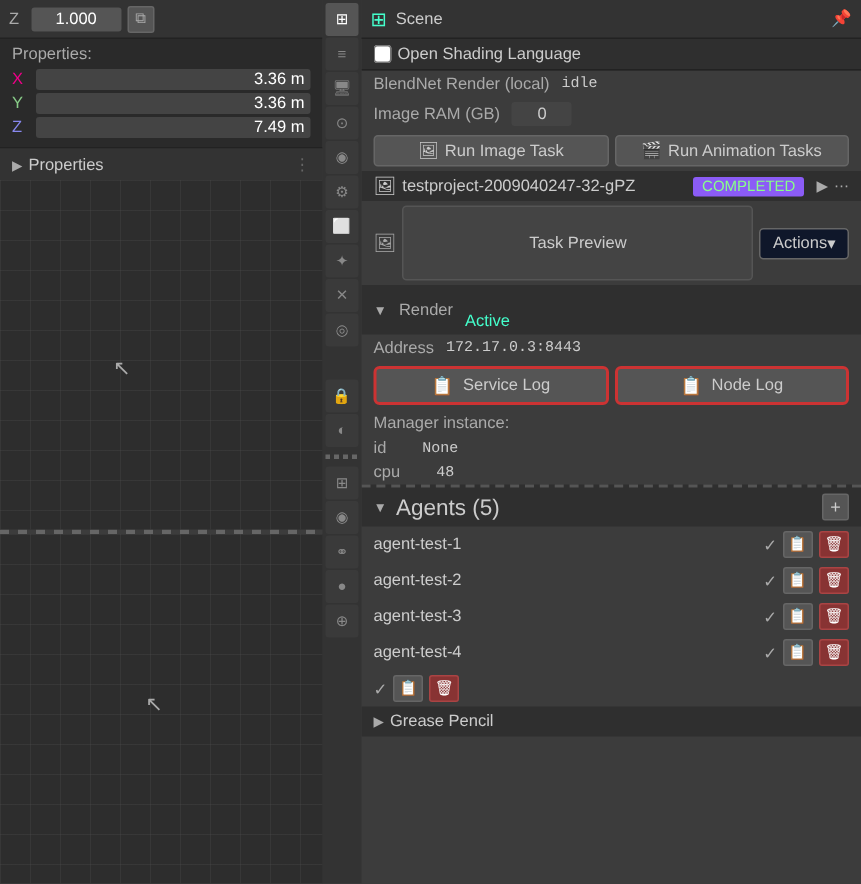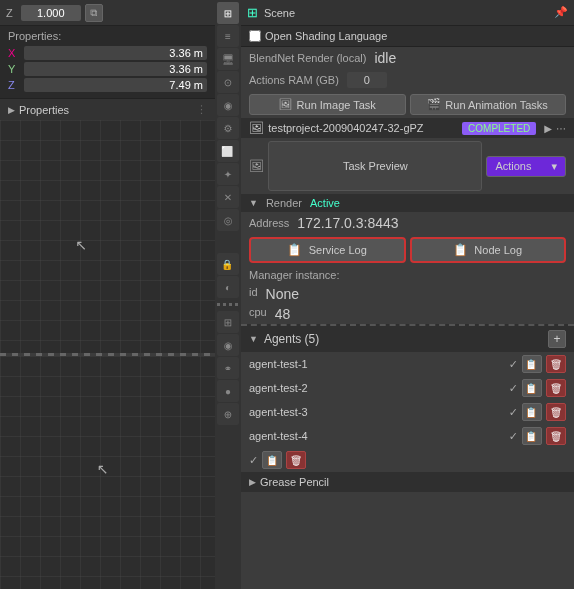--- a/index.html
+++ b/index.html
@@ -215,7 +215,8 @@
 
     .value-text {
       color: #ccc;
-      font-size: 14px;
+      font-size: 10px;
+      font-family: Liberation Mono, monospace;
     }
 
     .value-field {

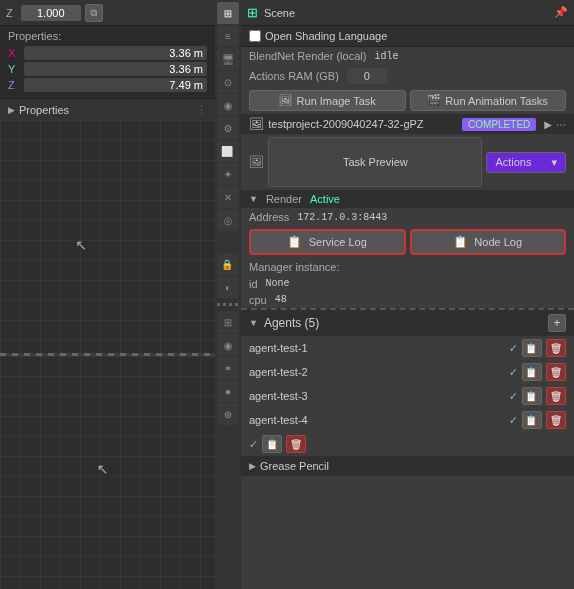--- a/index.html
+++ b/index.html
@@ -580,7 +580,7 @@
       </div>
 
       <div class="section-row">
-        <span class="label-text">Actions RAM (GB)</span>
+        <span class="label-text">Image RAM (GB)</span>
         <div class="value-field">0</div>
       </div>
 

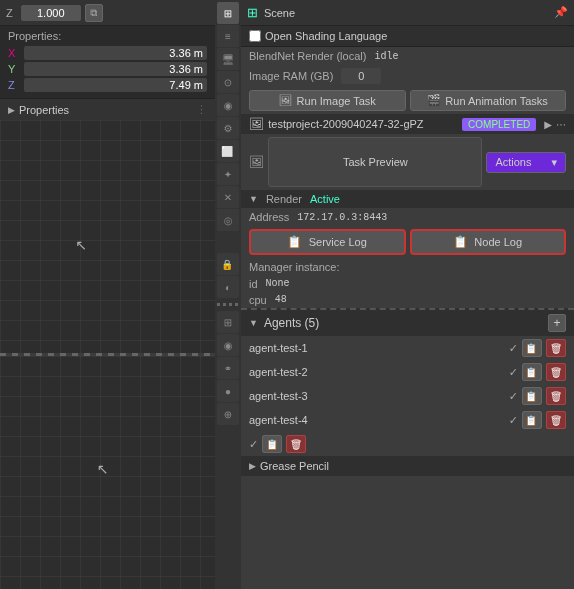--- a/index.html
+++ b/index.html
@@ -297,7 +297,7 @@
     }
 
     .actions-dropdown {
-      background: #6d28d9;
+      background: #0f172a;
       border: 1px solid #666;
       color: #ccc;
       border-radius: 3px;
@@ -306,7 +306,7 @@
       cursor: pointer;
       display: flex;
       align-items: center;
-      gap: 20px;
+      gap: 0;
     }
 
     .manager-row {

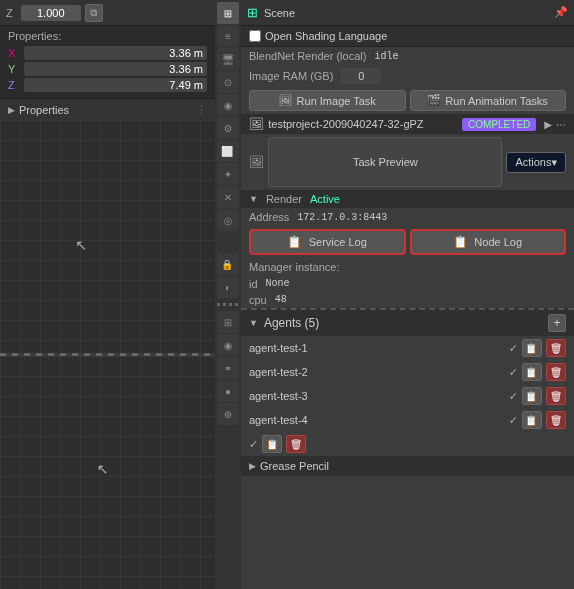--- a/index.html
+++ b/index.html
@@ -330,6 +330,7 @@
     .manager-status {
       color: #4fc;
       font-size: 11px;
+      margin-top: 15px;
     }
 
     .address-row {

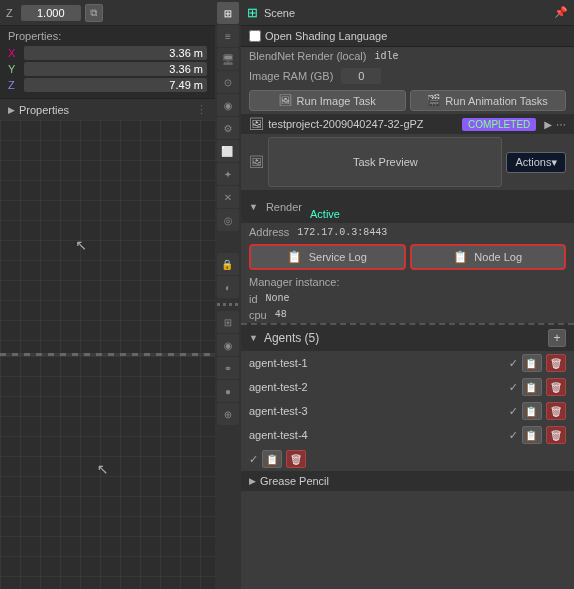--- a/index.html
+++ b/index.html
@@ -375,9 +375,9 @@
 
     .id-row {
       display: flex;
-      align-items: flex-start;
+      align-items: flex-end;
       padding: 2px 8px;
-      gap: 8px;
+      gap: 24px;
     }
 
     .agents-header {

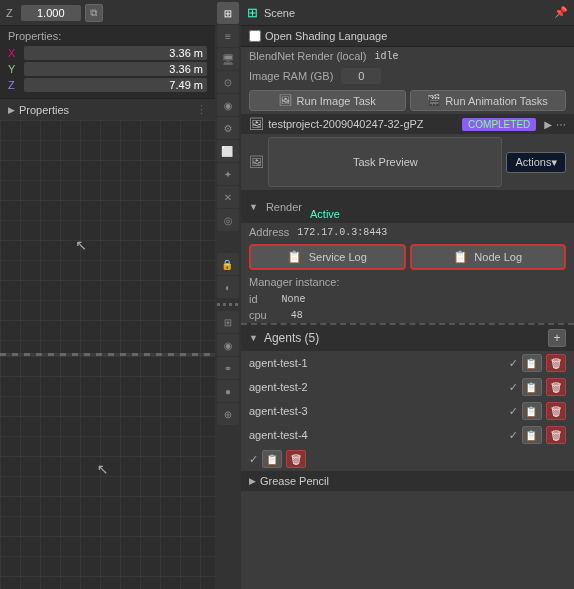--- a/index.html
+++ b/index.html
@@ -652,7 +652,7 @@
 
       <div class="agents-header">
         <span class="triangle-down">▼</span>
-        <span style="color:#ccc; font-size:12px;">Agents (5)</span>
+        <span style="color:#ccc; font-size:15px;">Agents (5)</span>
         <div class="agents-add-btn">
           <span>+</span>
         </div>

